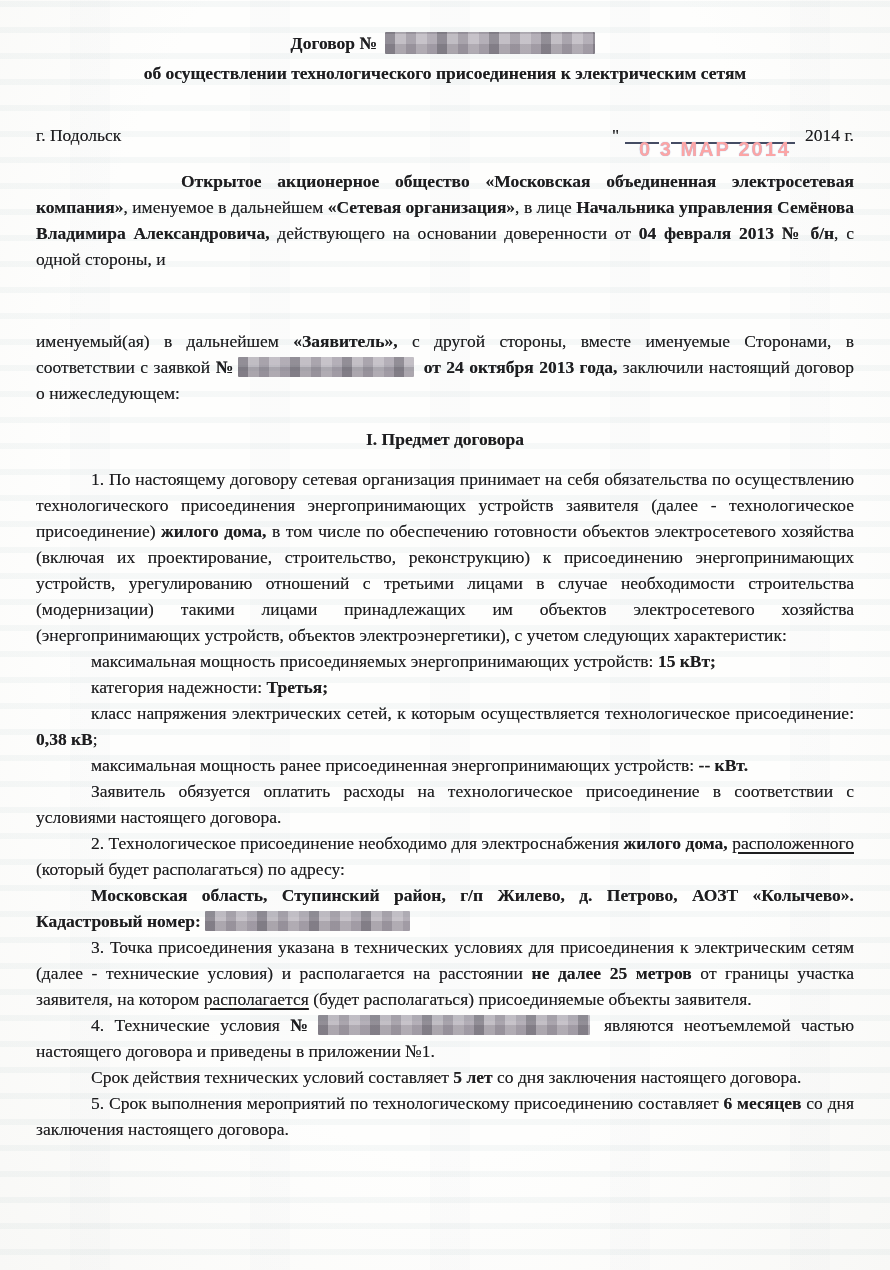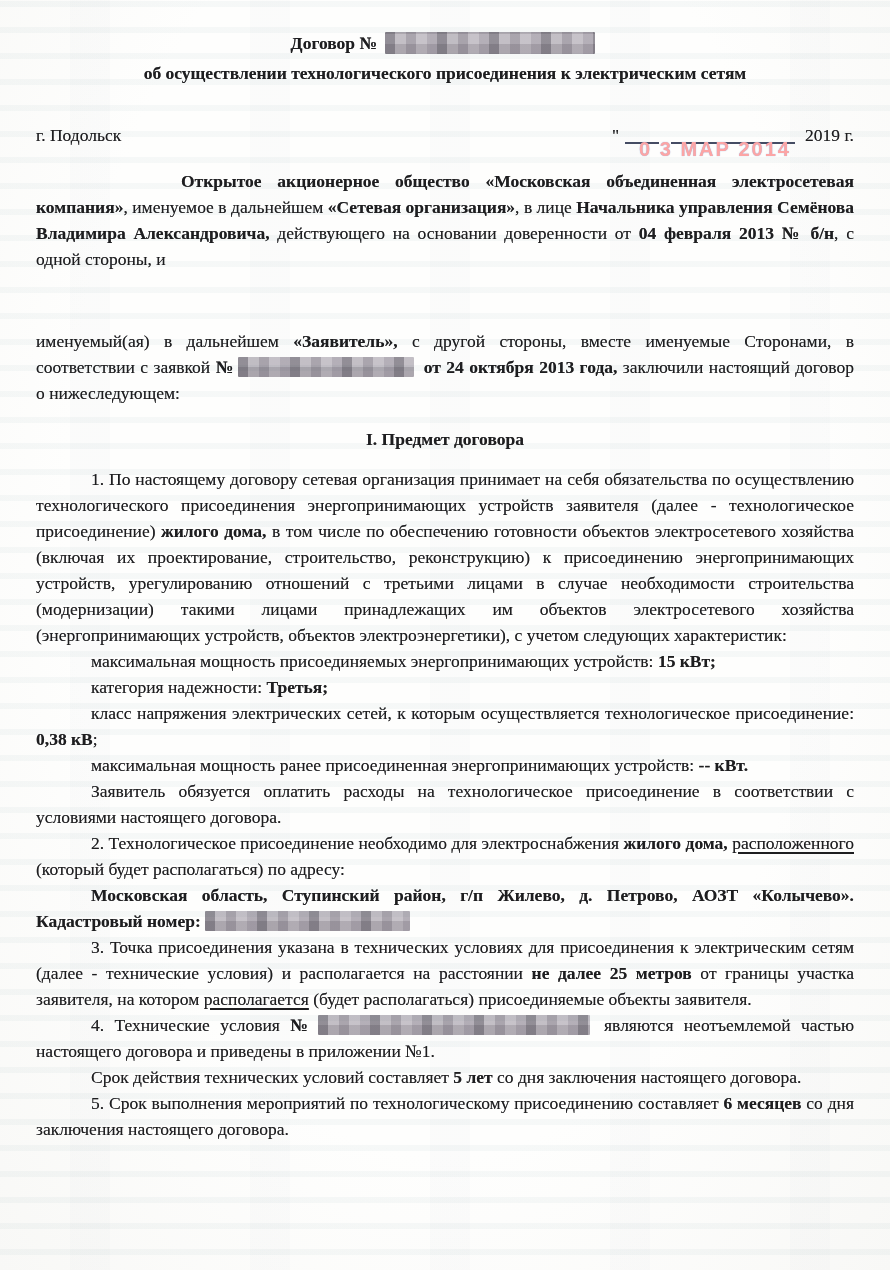--- a/index.html
+++ b/index.html
@@ -112,7 +112,7 @@
       <span class="line-long">
         <span class="stamp">0 3 МАР 2014</span>
       </span>
-      <span class="year">2019 г.</span>
+      <span class="year">2014 г.</span>
     </div>
   </div>
 

